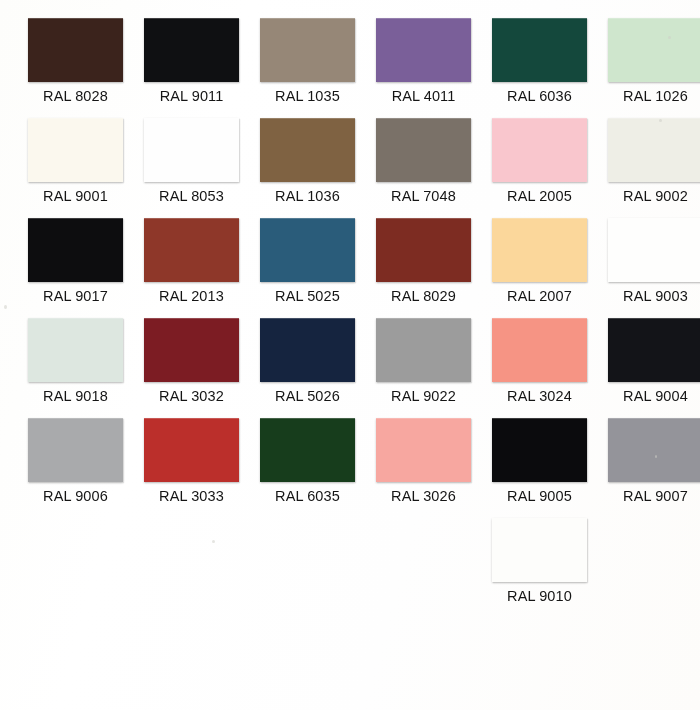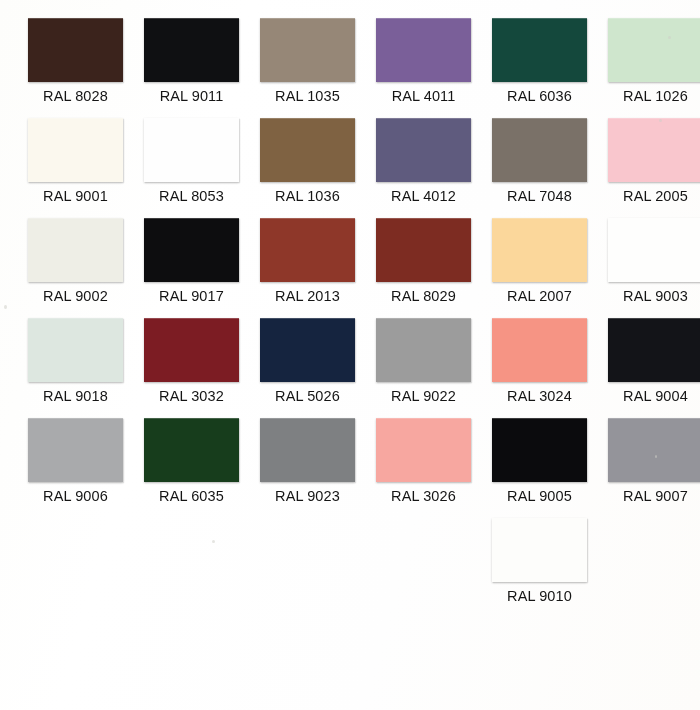--- a/index.html
+++ b/index.html
@@ -134,10 +134,6 @@
       <div class="swatch-label">RAL 1036</div>
     </div>
     <div class="swatch-cell">
-      <div class="swatch" style="background: rgb(95, 91, 126);"></div>
-      <div class="swatch-label">RAL 4012</div>
-    </div>
-    <div class="swatch-cell">
       <div class="swatch" style="background: rgb(122, 113, 104);"></div>
       <div class="swatch-label">RAL 7048</div>
     </div>

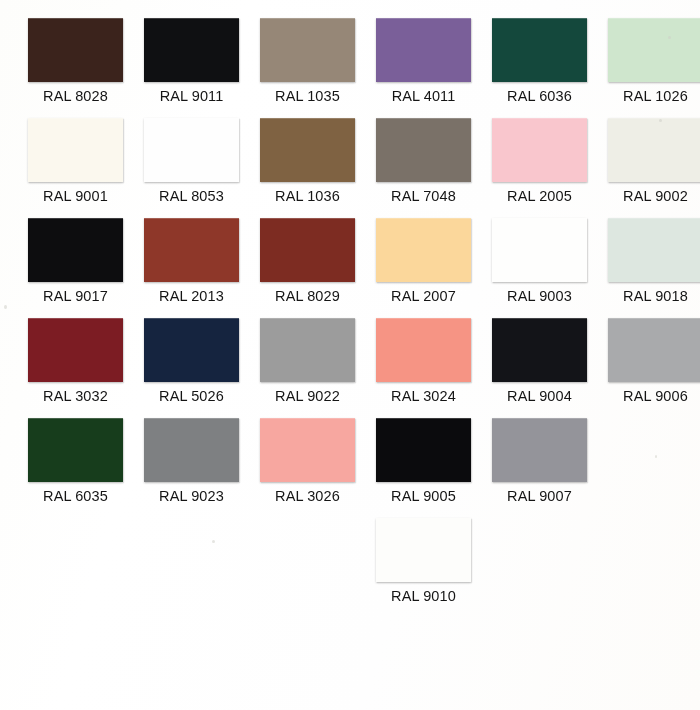--- a/index.html
+++ b/index.html
@@ -154,6 +154,10 @@
       <div class="swatch-label">RAL 2013</div>
     </div>
     <div class="swatch-cell">
+      <div class="swatch" style="background: rgb(42, 92, 122);"></div>
+      <div class="swatch-label">RAL 5025</div>
+    </div>
+    <div class="swatch-cell">
       <div class="swatch" style="background: rgb(125, 44, 34);"></div>
       <div class="swatch-label">RAL 8029</div>
     </div>

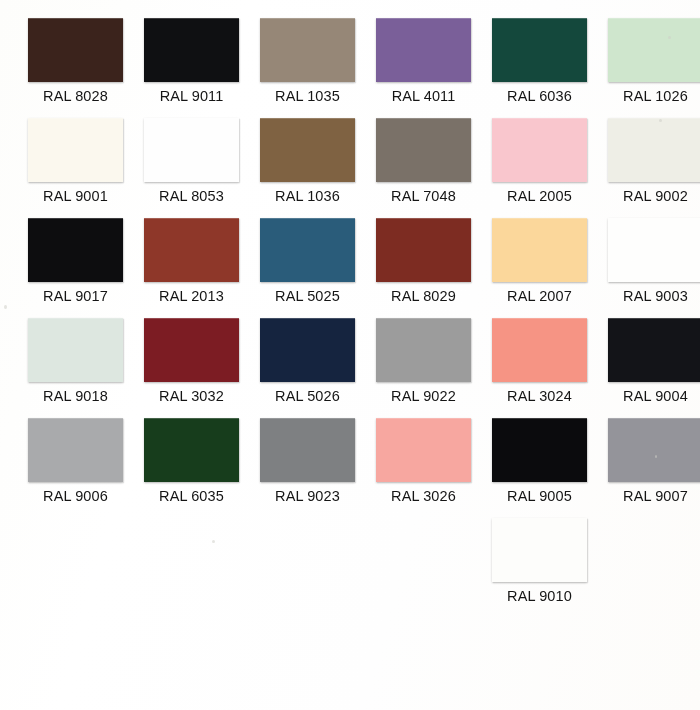--- a/index.html
+++ b/index.html
@@ -198,6 +198,10 @@
       <div class="swatch-label">RAL 9006</div>
     </div>
     <div class="swatch-cell">
+      <div class="swatch" style="background: rgb(187, 47, 43);"></div>
+      <div class="swatch-label">RAL 3033</div>
+    </div>
+    <div class="swatch-cell">
       <div class="swatch" style="background: rgb(23, 61, 28);"></div>
       <div class="swatch-label">RAL 6035</div>
     </div>

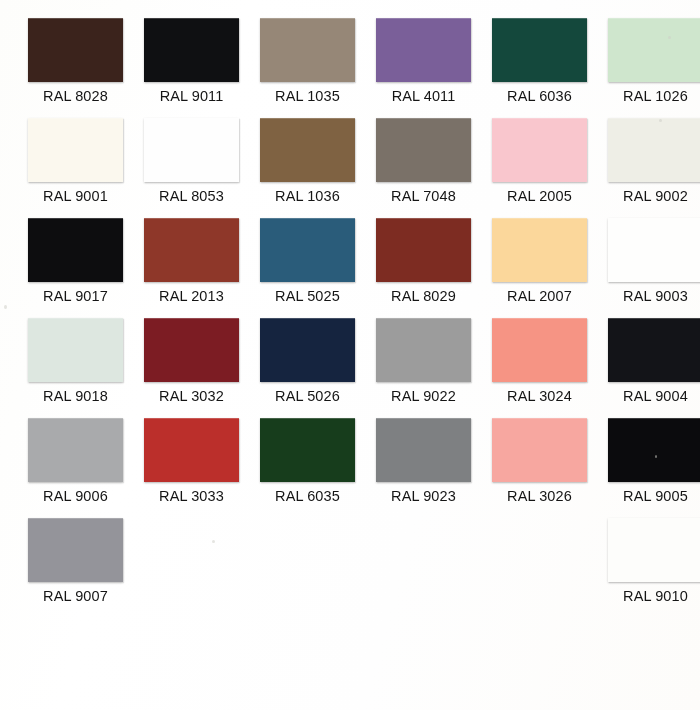--- a/index.html
+++ b/index.html
@@ -206,10 +206,6 @@
       <div class="swatch-label">RAL 6035</div>
     </div>
     <div class="swatch-cell">
-      <div class="swatch" style="background: rgb(126, 128, 130);"></div>
-      <div class="swatch-label">RAL 9023</div>
-    </div>
-    <div class="swatch-cell">
       <div class="swatch" style="background: rgb(247, 167, 160);"></div>
       <div class="swatch-label">RAL 3026</div>
     </div>

